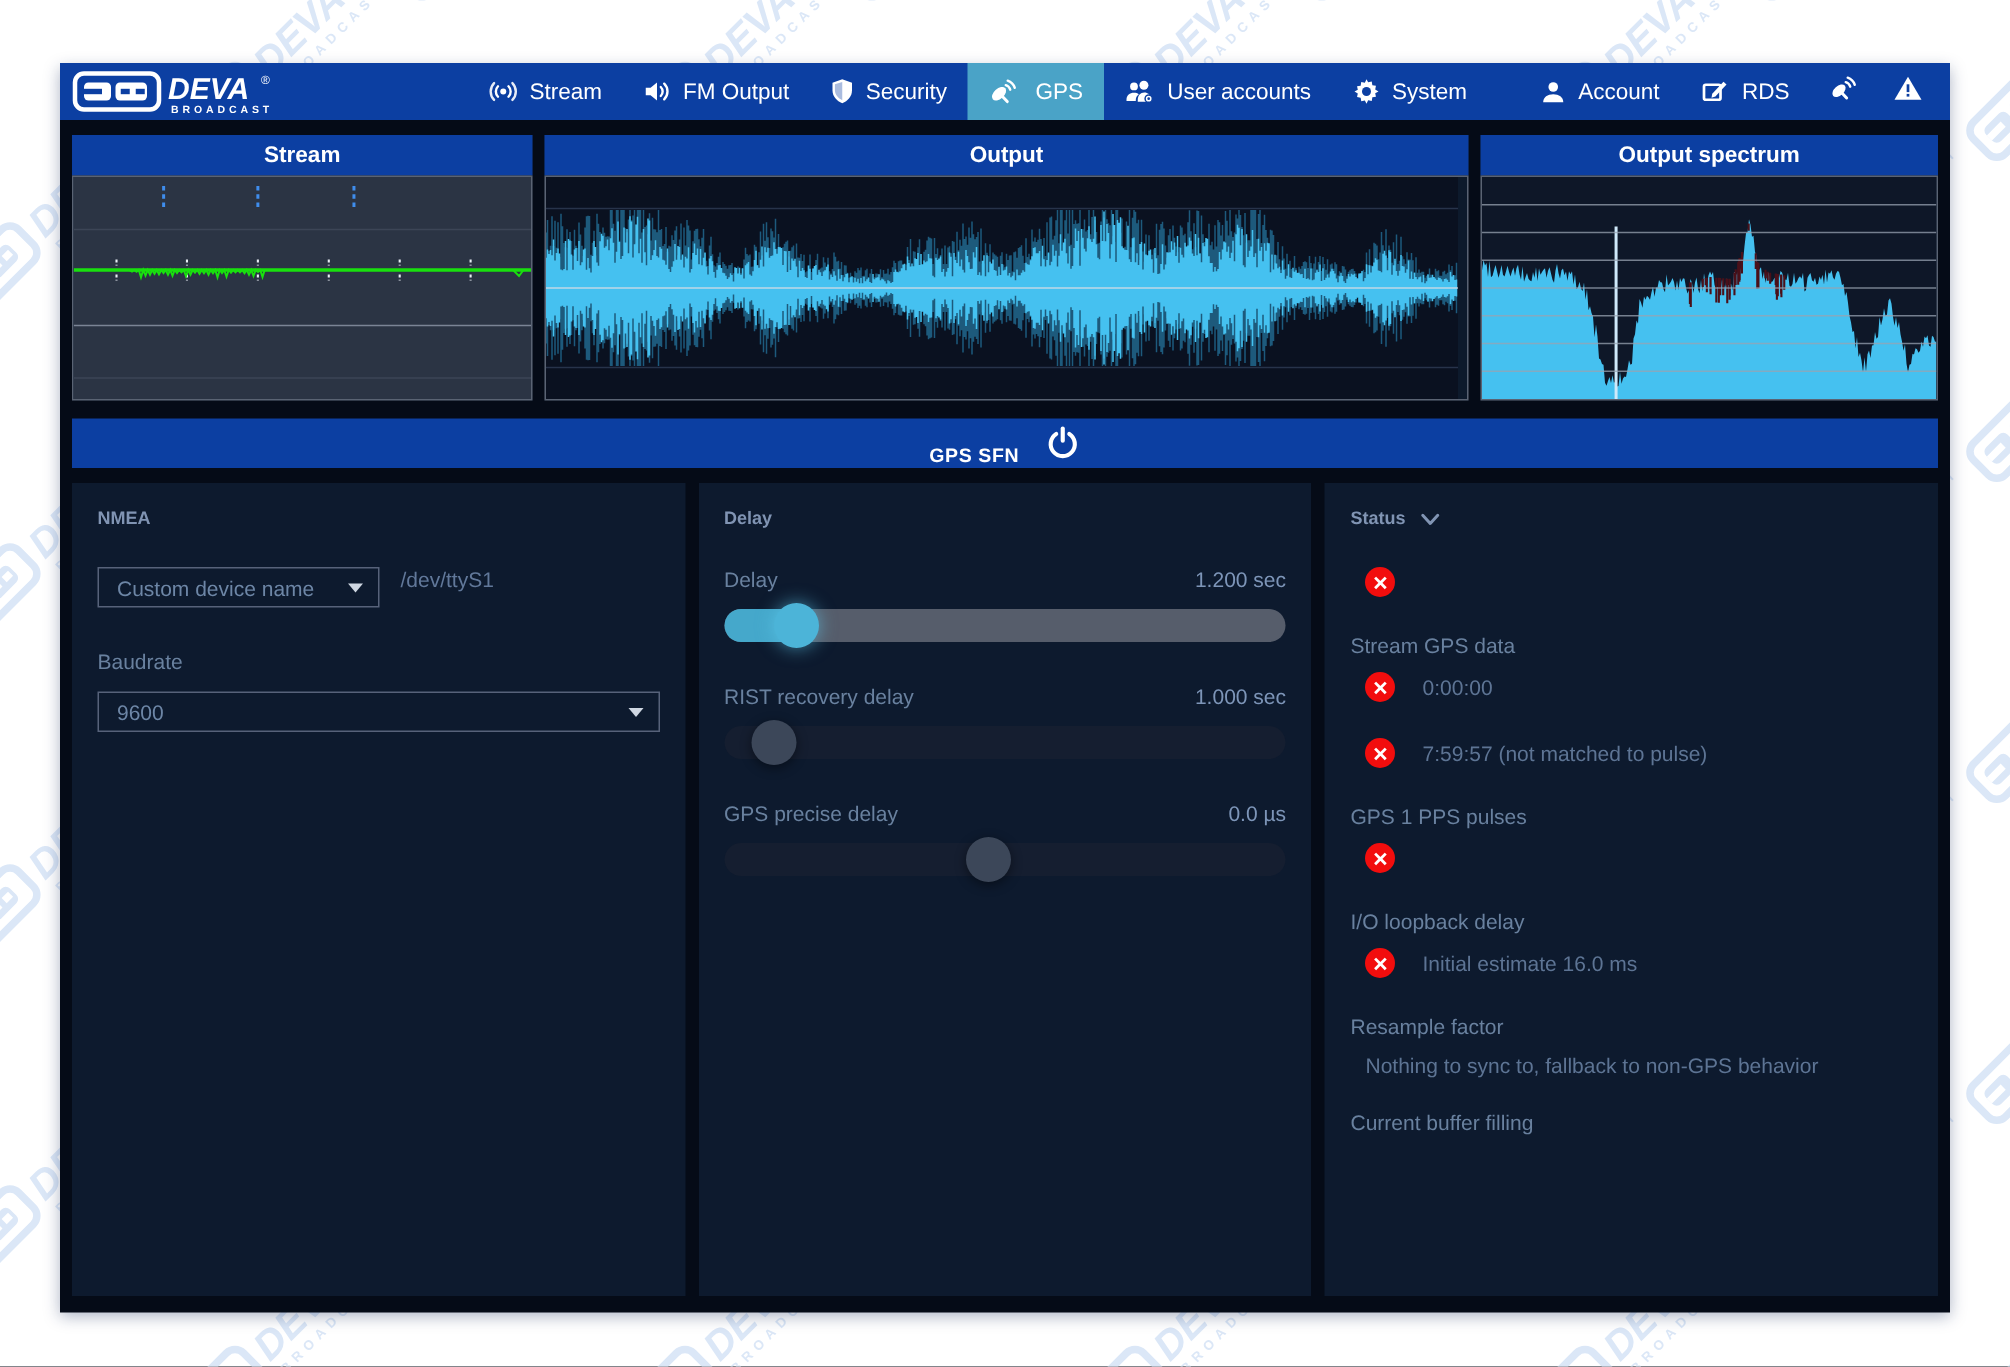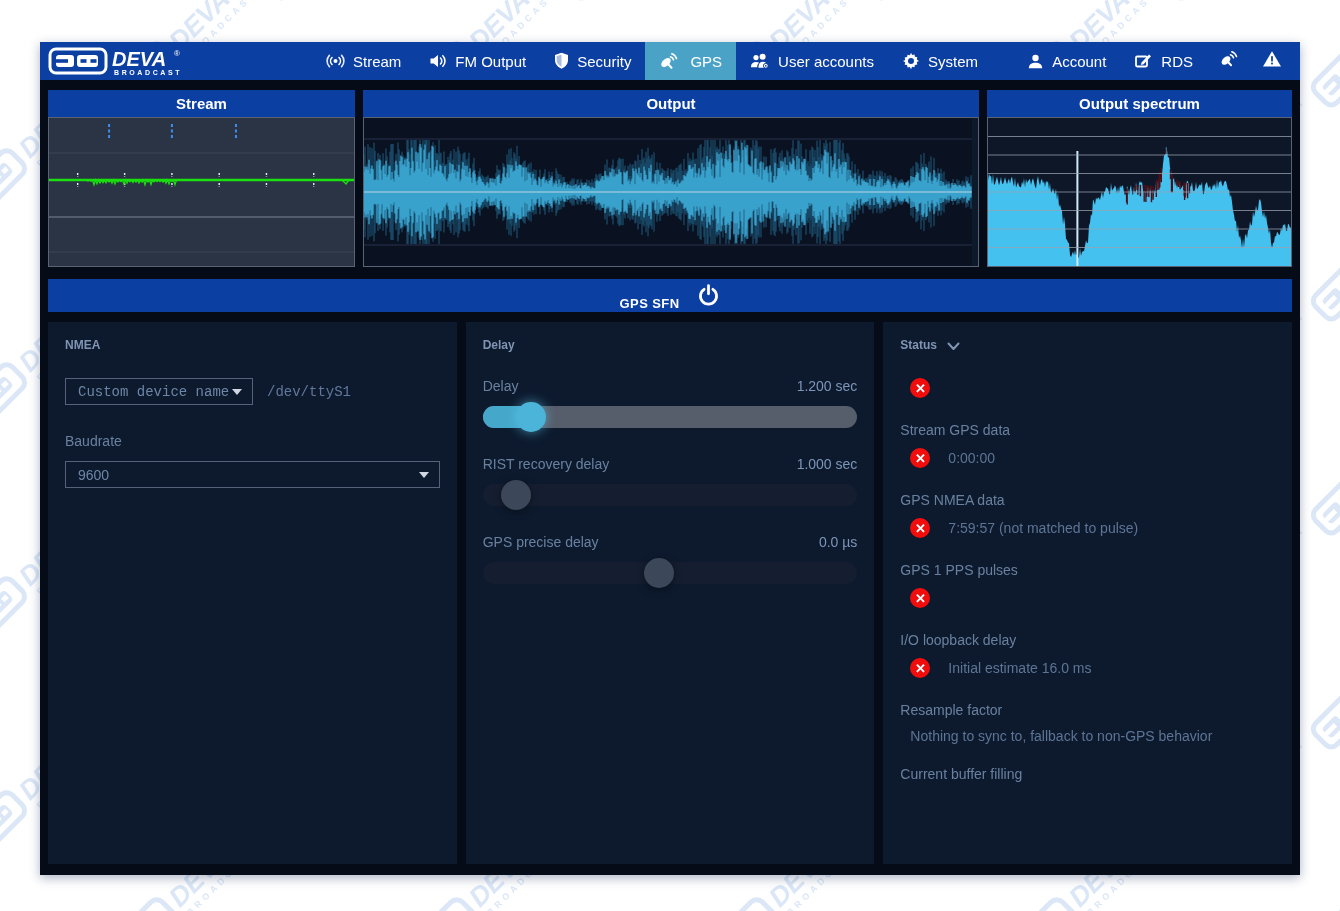--- a/index.html
+++ b/index.html
@@ -45,7 +45,7 @@
   
   .nmea-grid{display:flex;margin-bottom:10px;}
   .nmea-grid .field-label{width:200px;}
-  .nmea-row{display:flex;align-items:center;margin-bottom:28px;font-family:Liberation Mono, monospace;}
+  .nmea-row{display:flex;margin-bottom:28px;}
   .dropdown{border:1px solid #57627a;height:27px;box-sizing:border-box;display:flex;align-items:center;
     justify-content:space-between;padding:0 10px 0 12px;color:#6d86a6;font-size:14px;cursor:pointer;}
   .dd-device{width:188px;flex:none;}

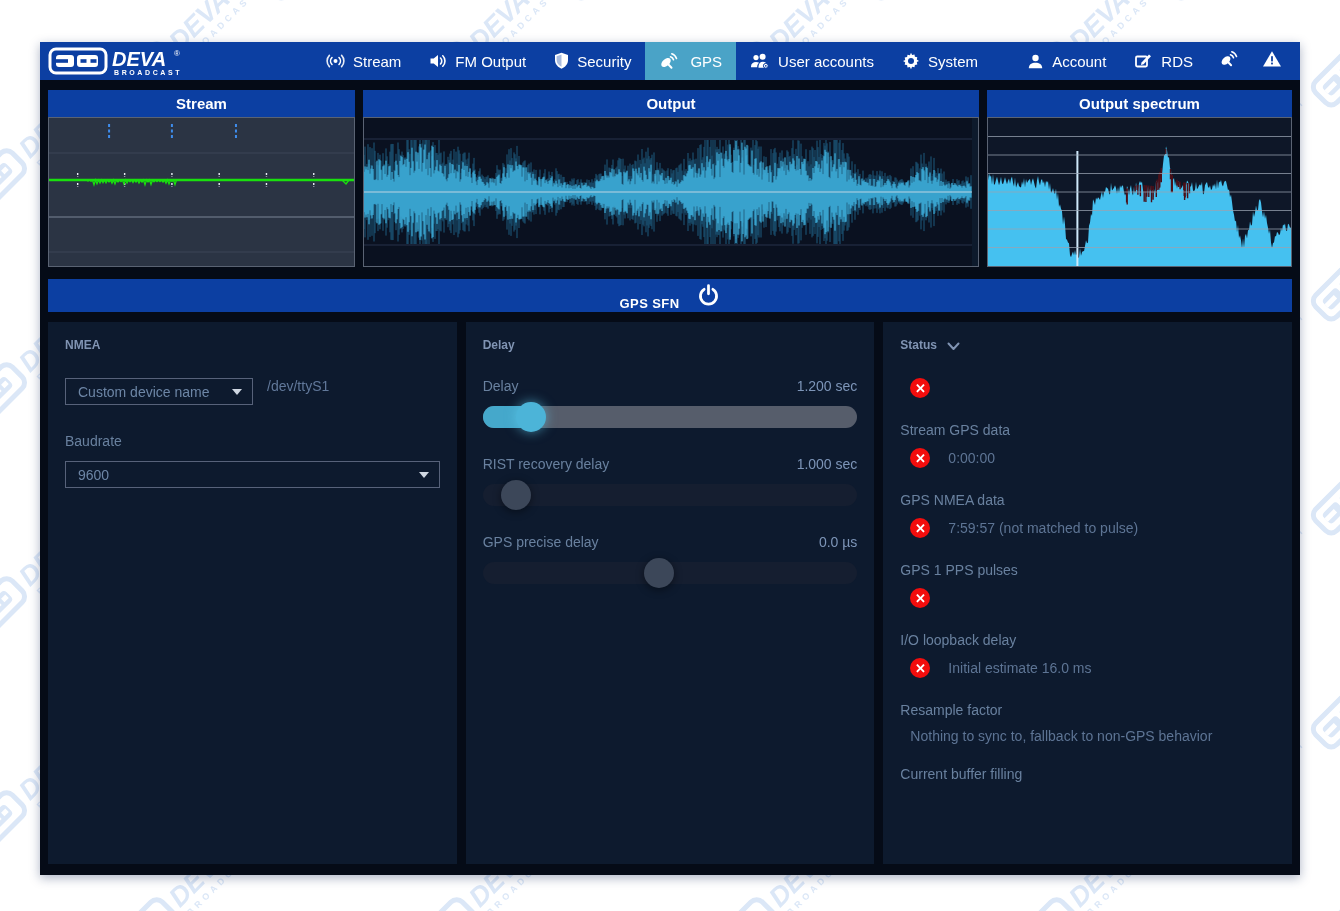--- a/index.html
+++ b/index.html
@@ -1032,7 +1032,6 @@
               <span class="err-badge">✕</span>
               <span class="status-val">0:00:00</span>
             </div>
-            <div class="status-label">GPS NMEA data</div>
             <div class="status-row">
               <span class="err-badge">✕</span>
               <span class="status-val">7:59:57 (not matched to pulse)</span>

